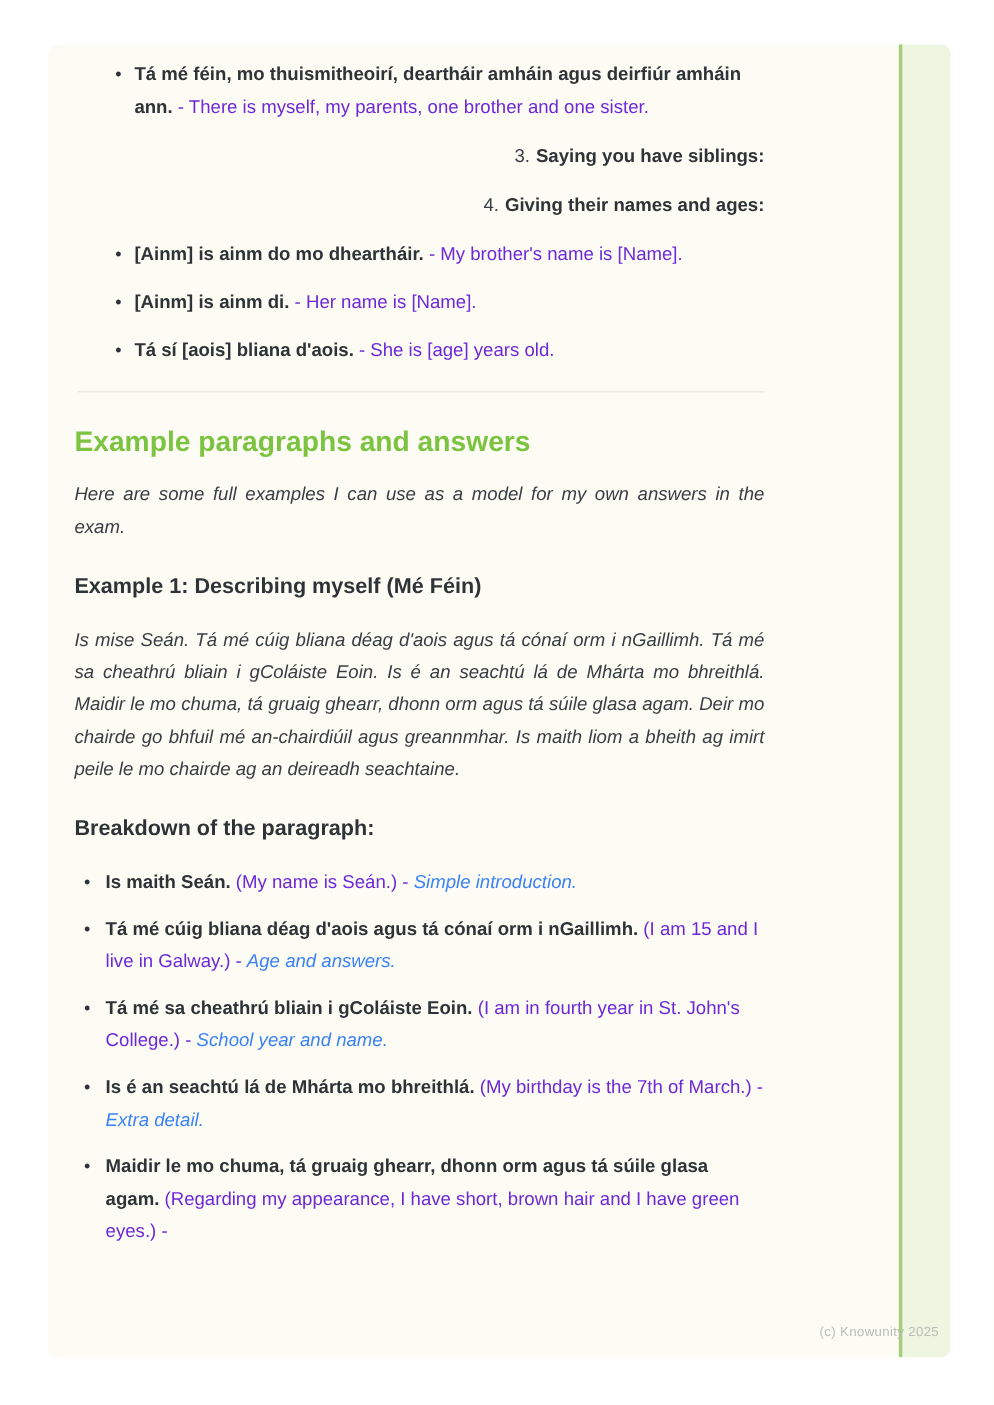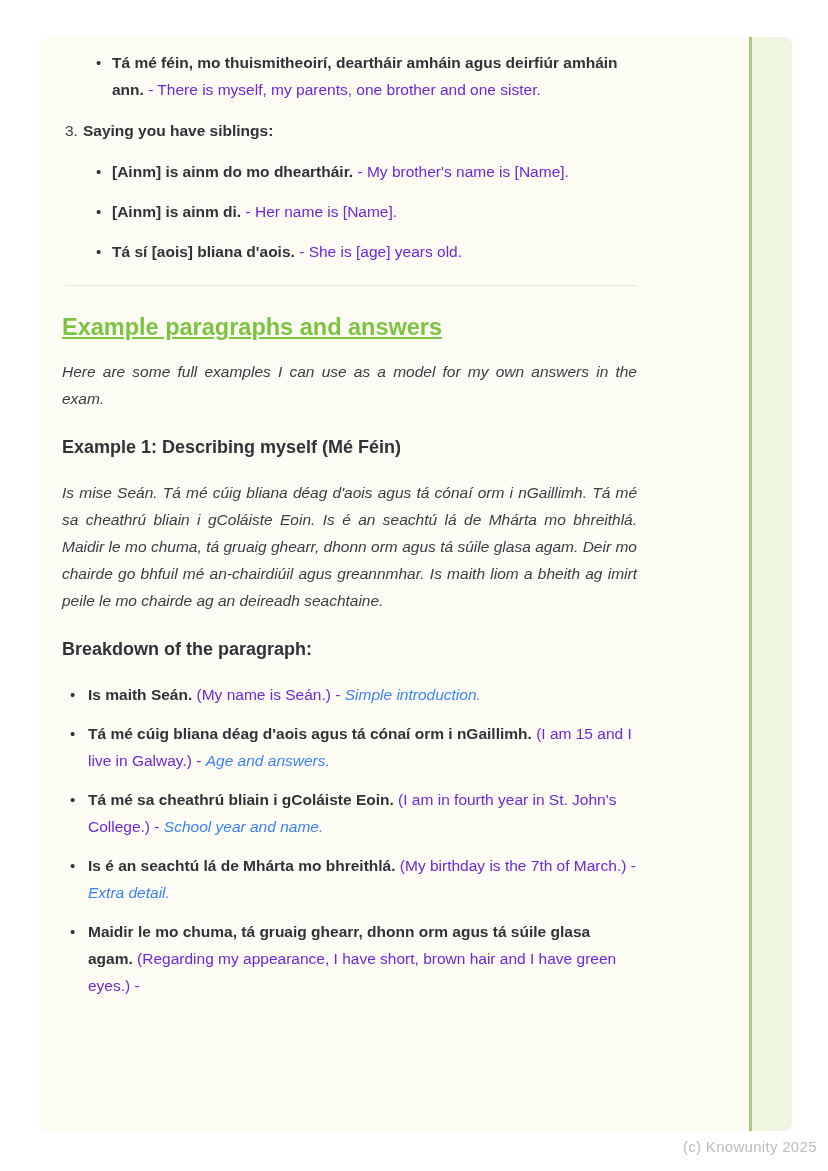--- a/index.html
+++ b/index.html
@@ -40,7 +40,7 @@
     content:"•";position:absolute;left:8px;top:0;color:#2e3338;font-size:15px;
   }
 
-  .numbered{margin:14px 0;color:#383e44;}
+  .numbered{margin:14px 0;color:#383e44;text-align:right;}
   .numbered .num{padding-left:3px;margin-right:5px;font-weight:normal;}
 
   .divider{border:none;border-top:1px solid #e7e7e0;margin:20px 0 0 3px;width:572px;}

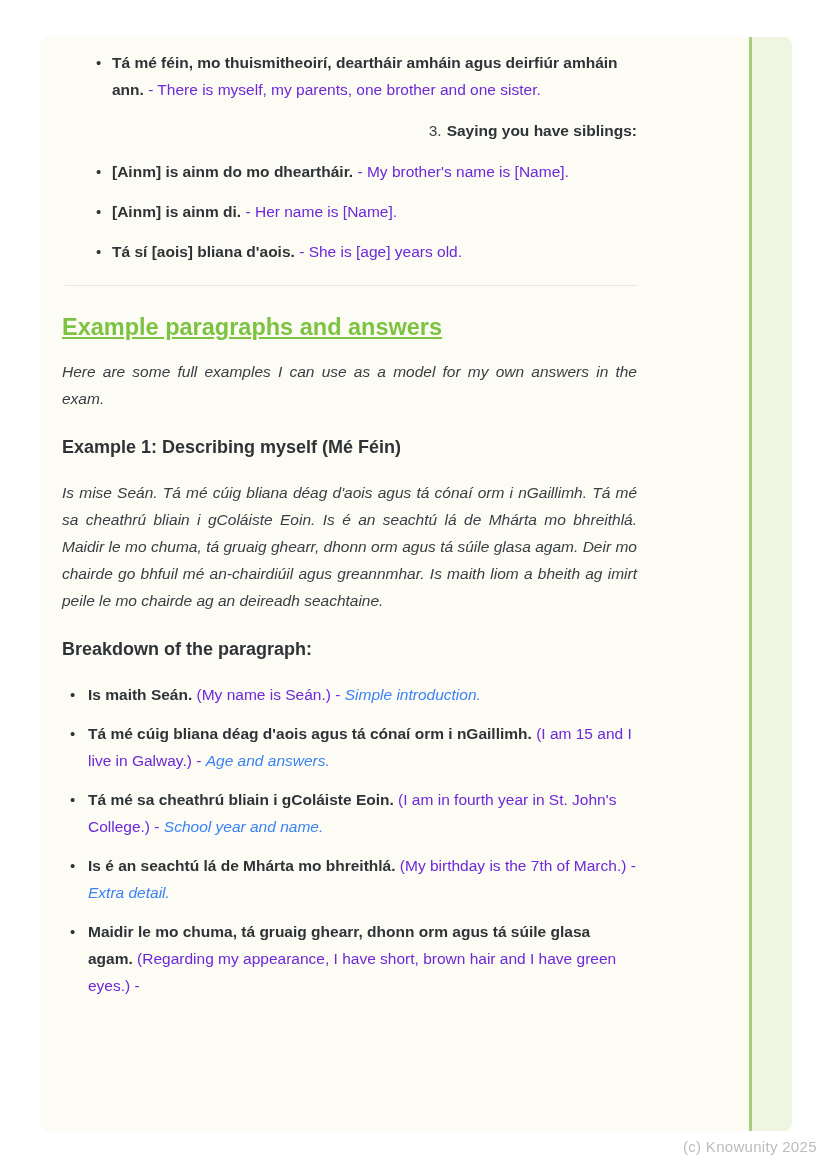--- a/index.html
+++ b/index.html
@@ -74,6 +74,9 @@
       <span class="num">3.</span><b>Saying you have siblings:</b>
     </div>
 
+    <div class="numbered">
+      <span class="num">4.</span><b>Giving their names and ages:</b>
+    </div>
     <ul class="nested">
       <li>
         <b>[Ainm] is ainm do mo dheartháir.</b><span class="translation"> - My brother's name is [Name].</span>

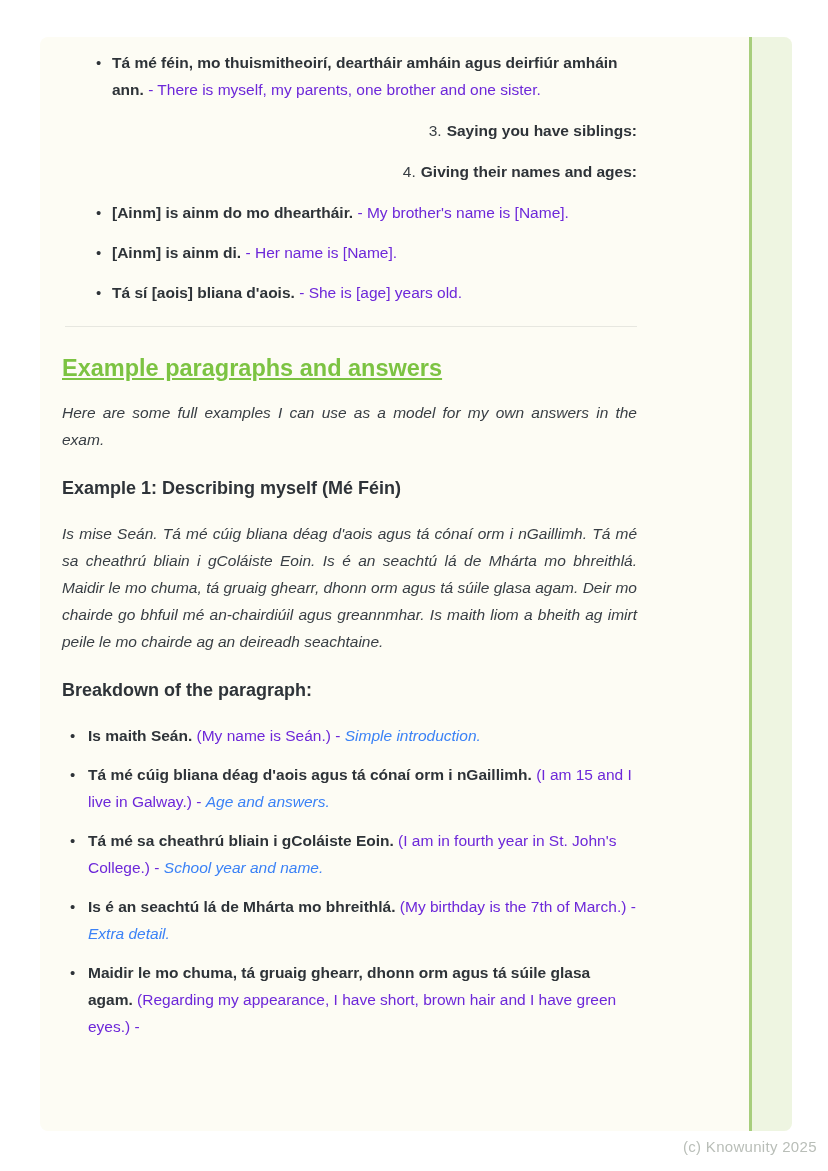--- a/index.html
+++ b/index.html
@@ -46,7 +46,7 @@
   .divider{border:none;border-top:1px solid #e7e7e0;margin:20px 0 0 3px;width:572px;}
 
   h2.green{
-    color:#7cc342;font-size:23.5px;line-height:30px;margin:26px 0 16px 0;font-weight:bold;text-decoration:underline;
+    color:#7cc342;font-size:23.5px;line-height:30px;margin:26px 0 16px 0;font-weight:bold;
   }
   p.body-par{margin:0 0 20px 0;text-align:justify;font-style:italic;}
   h3.sub{font-size:18px;margin:22px 0 18px 0;color:#2e3338;}

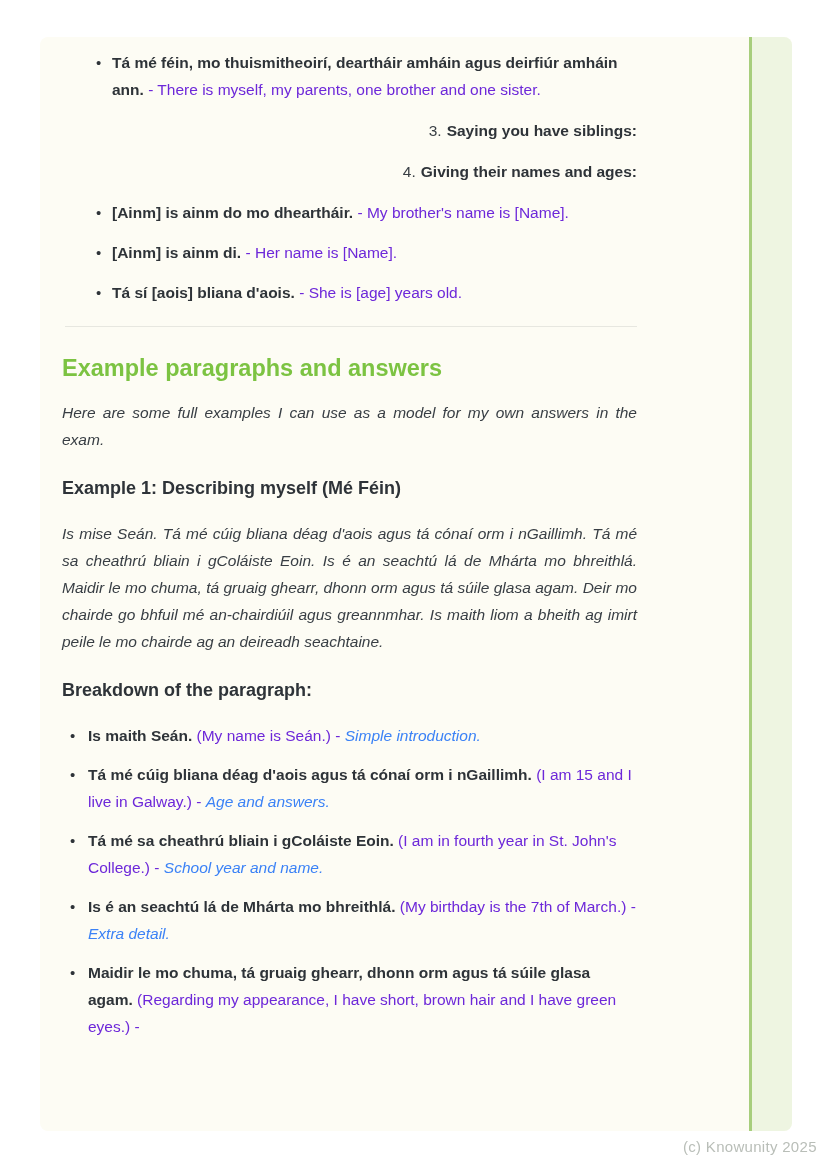--- a/index.html
+++ b/index.html
@@ -51,7 +51,7 @@
   p.body-par{margin:0 0 20px 0;text-align:justify;font-style:italic;}
   h3.sub{font-size:18px;margin:22px 0 18px 0;color:#2e3338;}
   .watermark{
-    position:absolute;left:683px;top:1138px;font-size:15px;color:#b9beb8;
+    position:absolute;left:683px;top:1104px;font-size:11px;color:#b9beb8;
     letter-spacing:.3px;z-index:5;
   }
 </style>

